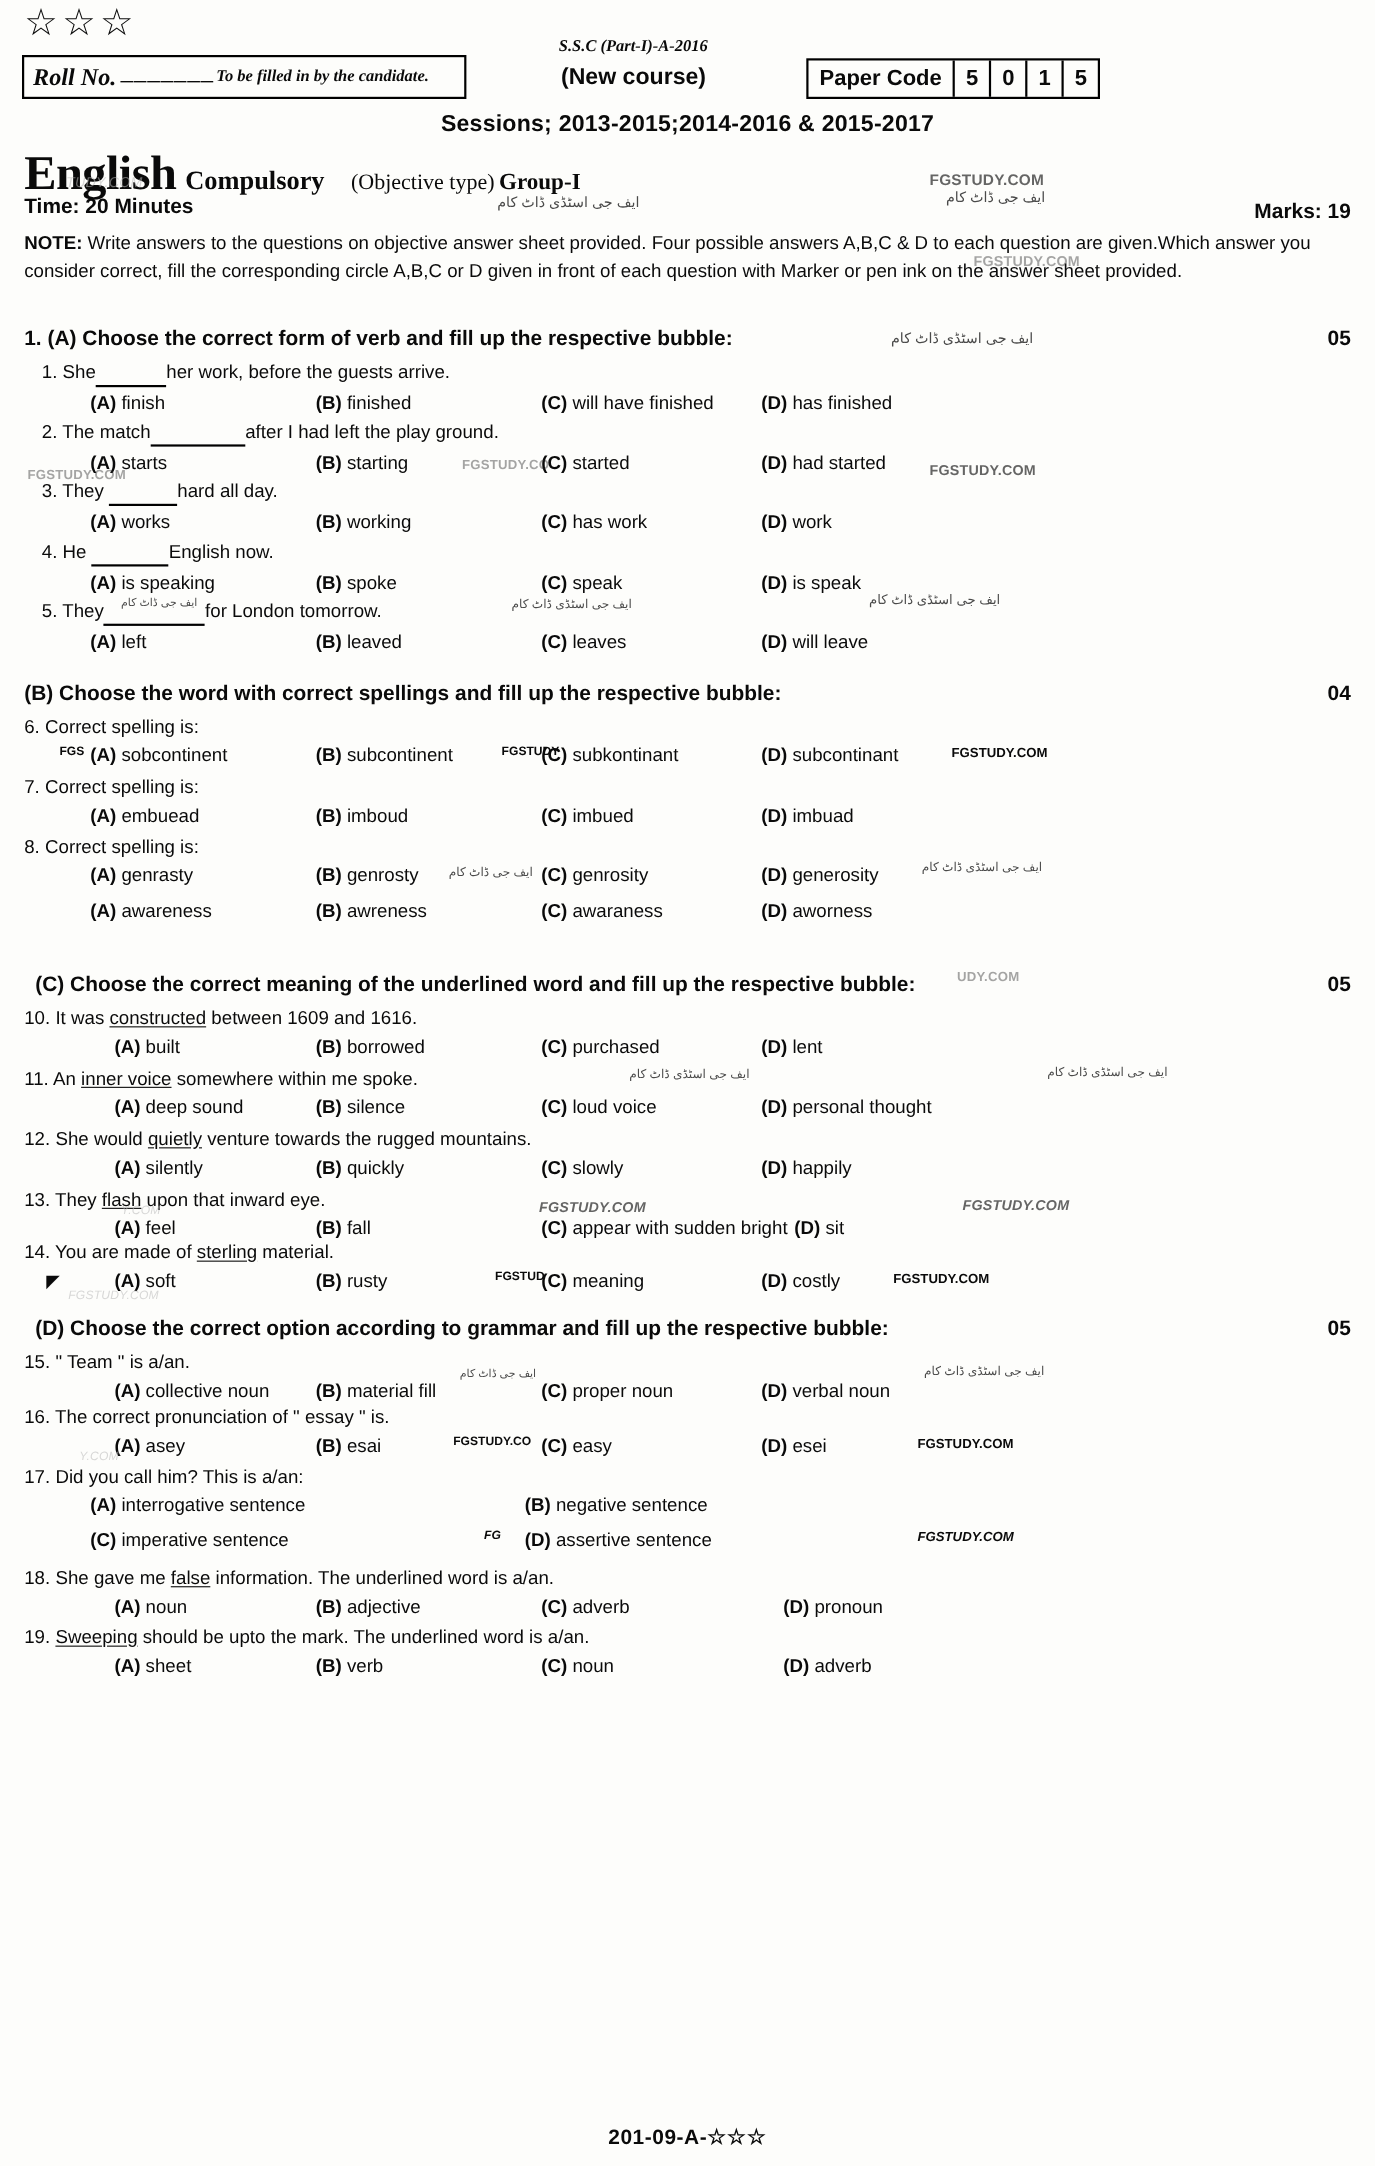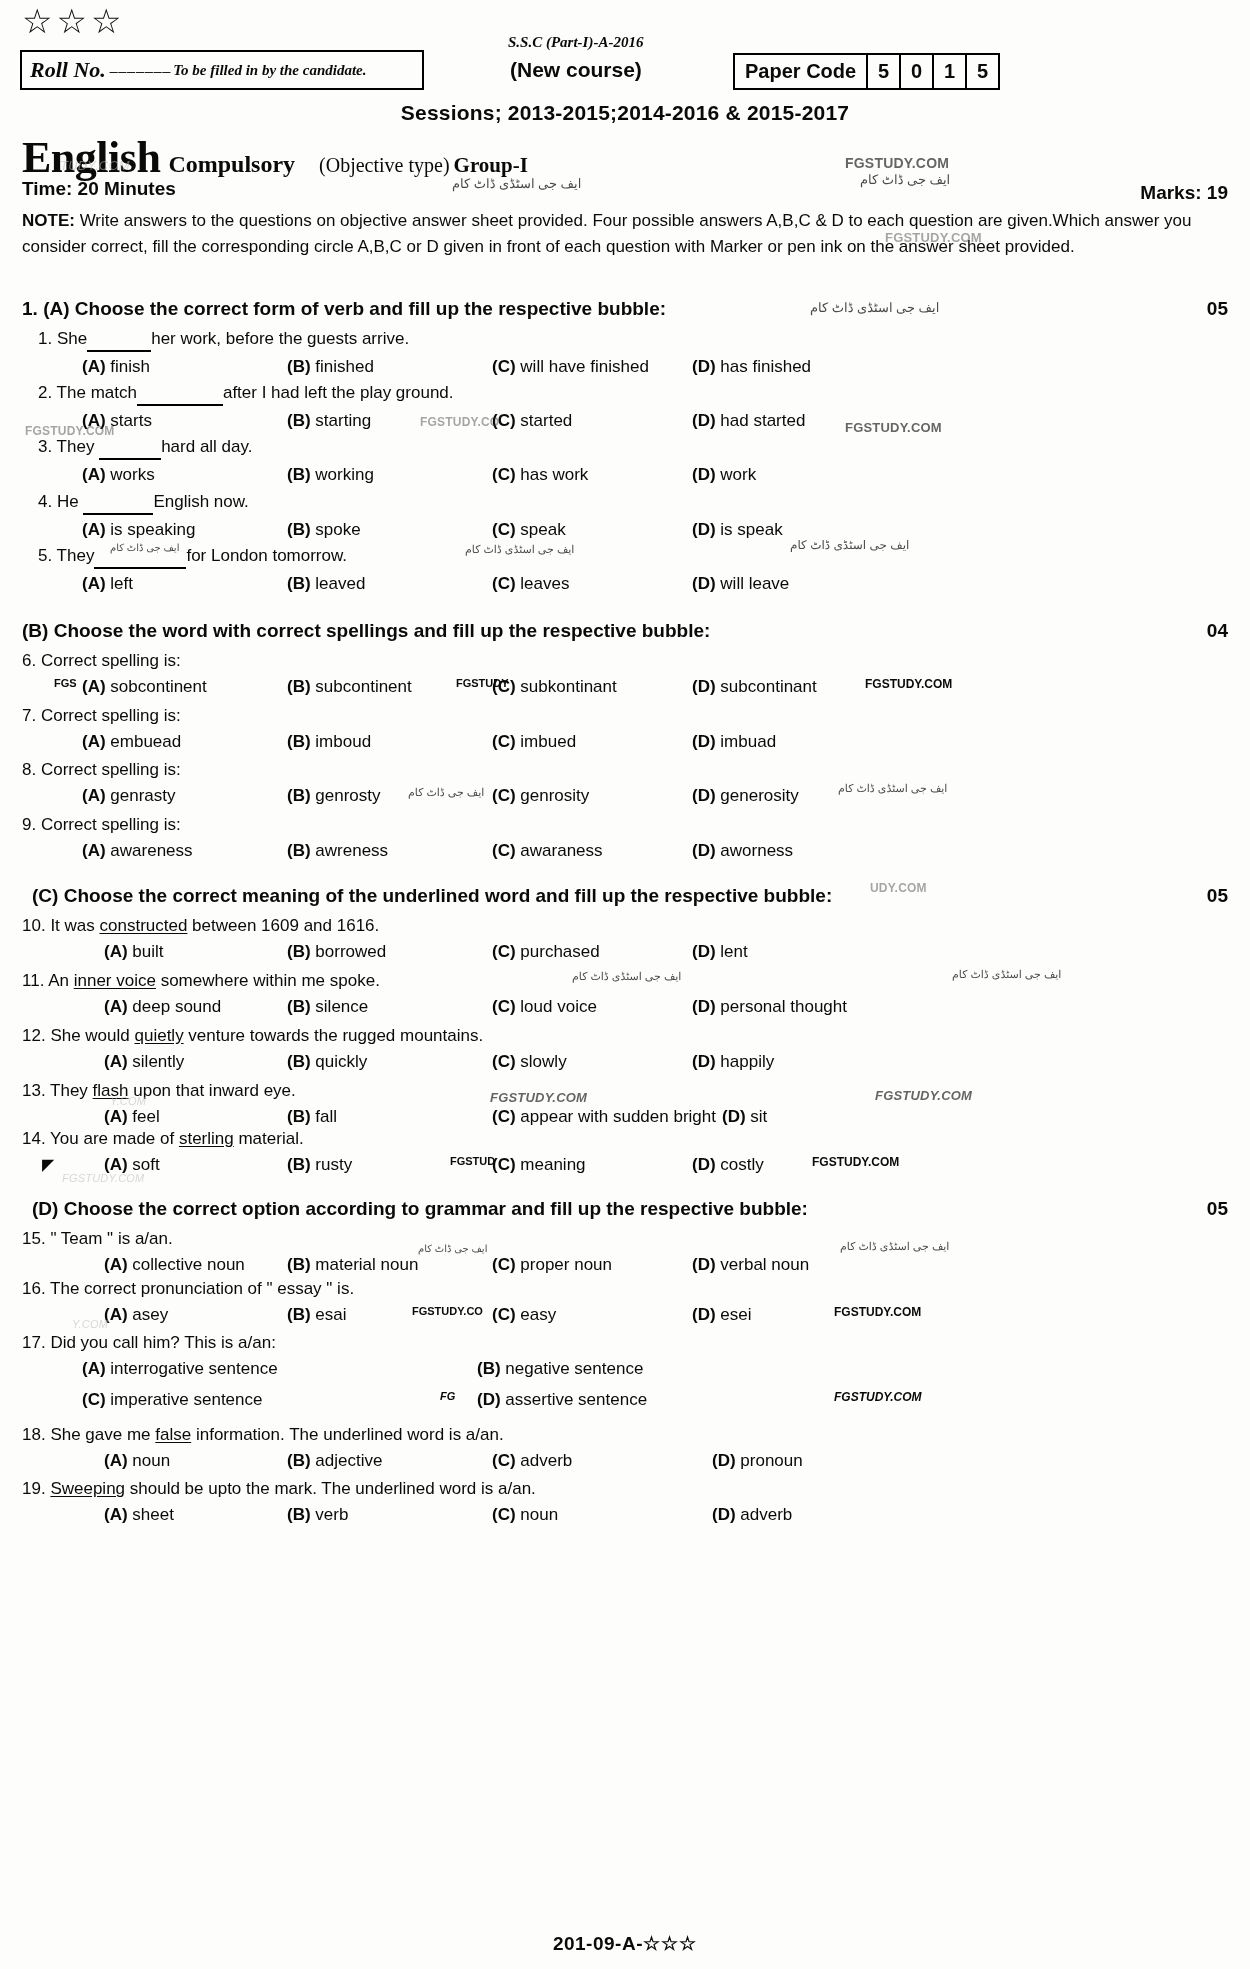--- a/index.html
+++ b/index.html
@@ -42,7 +42,7 @@
   .rollbox .rno {
     font-family:"Liberation Serif", serif; font-style:italic; font-weight:bold; font-size:22px;
   }
-  .rollbox .dots { font-size:14px; letter-spacing:1px; padding:0 2px 16px 4px; position:relative; top:3px;}
+  .rollbox .dots { font-size:20px; letter-spacing:1px; padding:0 2px 16px 4px; position:relative; top:3px;}
   .rollbox .tbf {
     font-family:"Liberation Serif", serif; font-style:italic; font-size:15px; font-weight:600;
   }

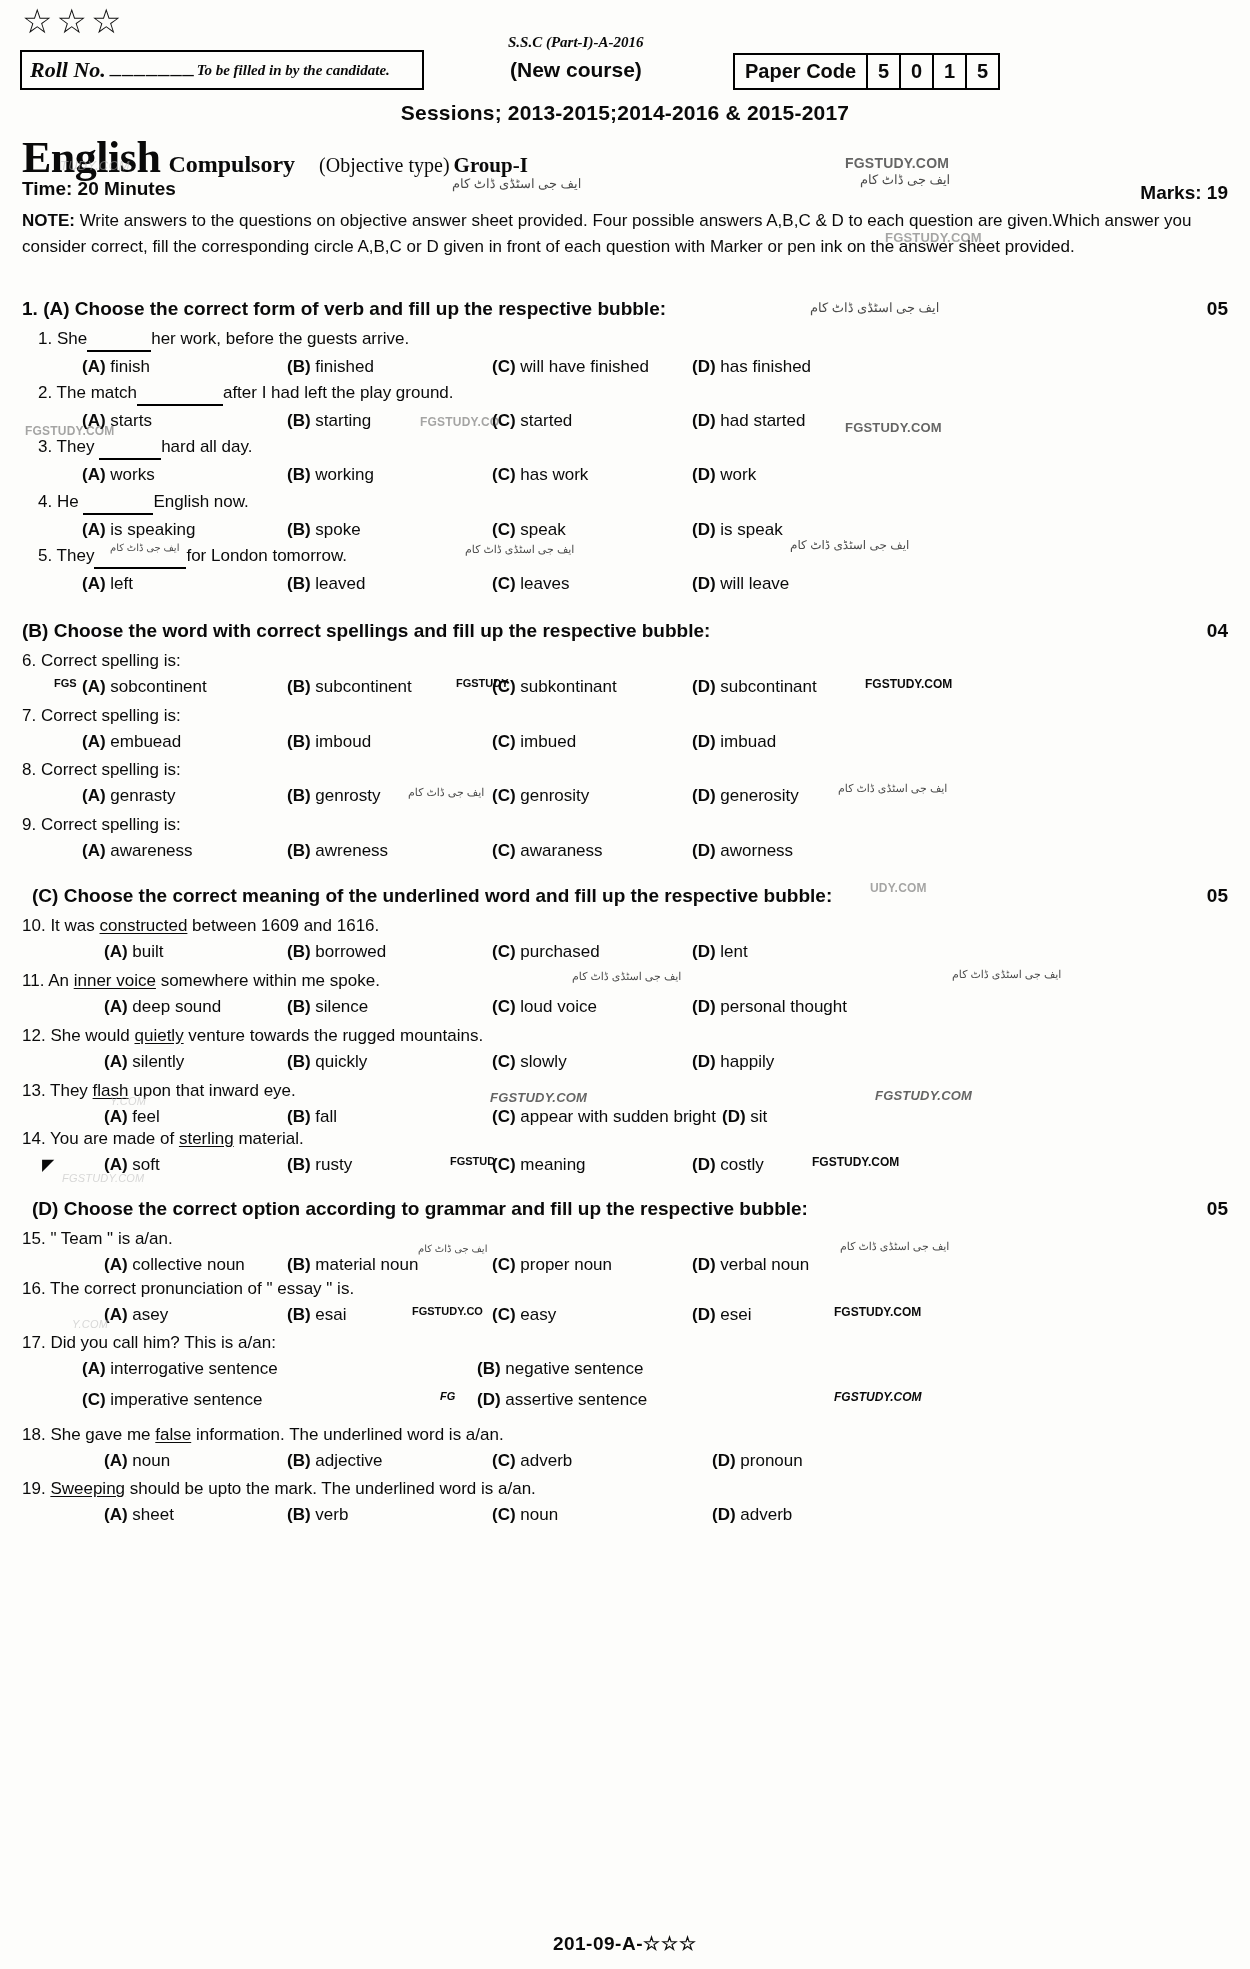--- a/index.html
+++ b/index.html
@@ -292,10 +292,6 @@
   <div class="wm urdu" style="left:838px; top:782px; font-size:11px;">ایف جی اسٹڈی ڈاٹ کام</div>
 
   <div class="q" style="top:814px;">
-    <div class="q-text">
-      <span>9.</span>
-      <span>Correct spelling is:</span>
-    </div>
     <div class="opts">
       <div class="opt optA"><b>(A)</b> <span>awareness</span></div>
       <div class="opt optB"><b>(B)</b> <span>awreness</span></div>

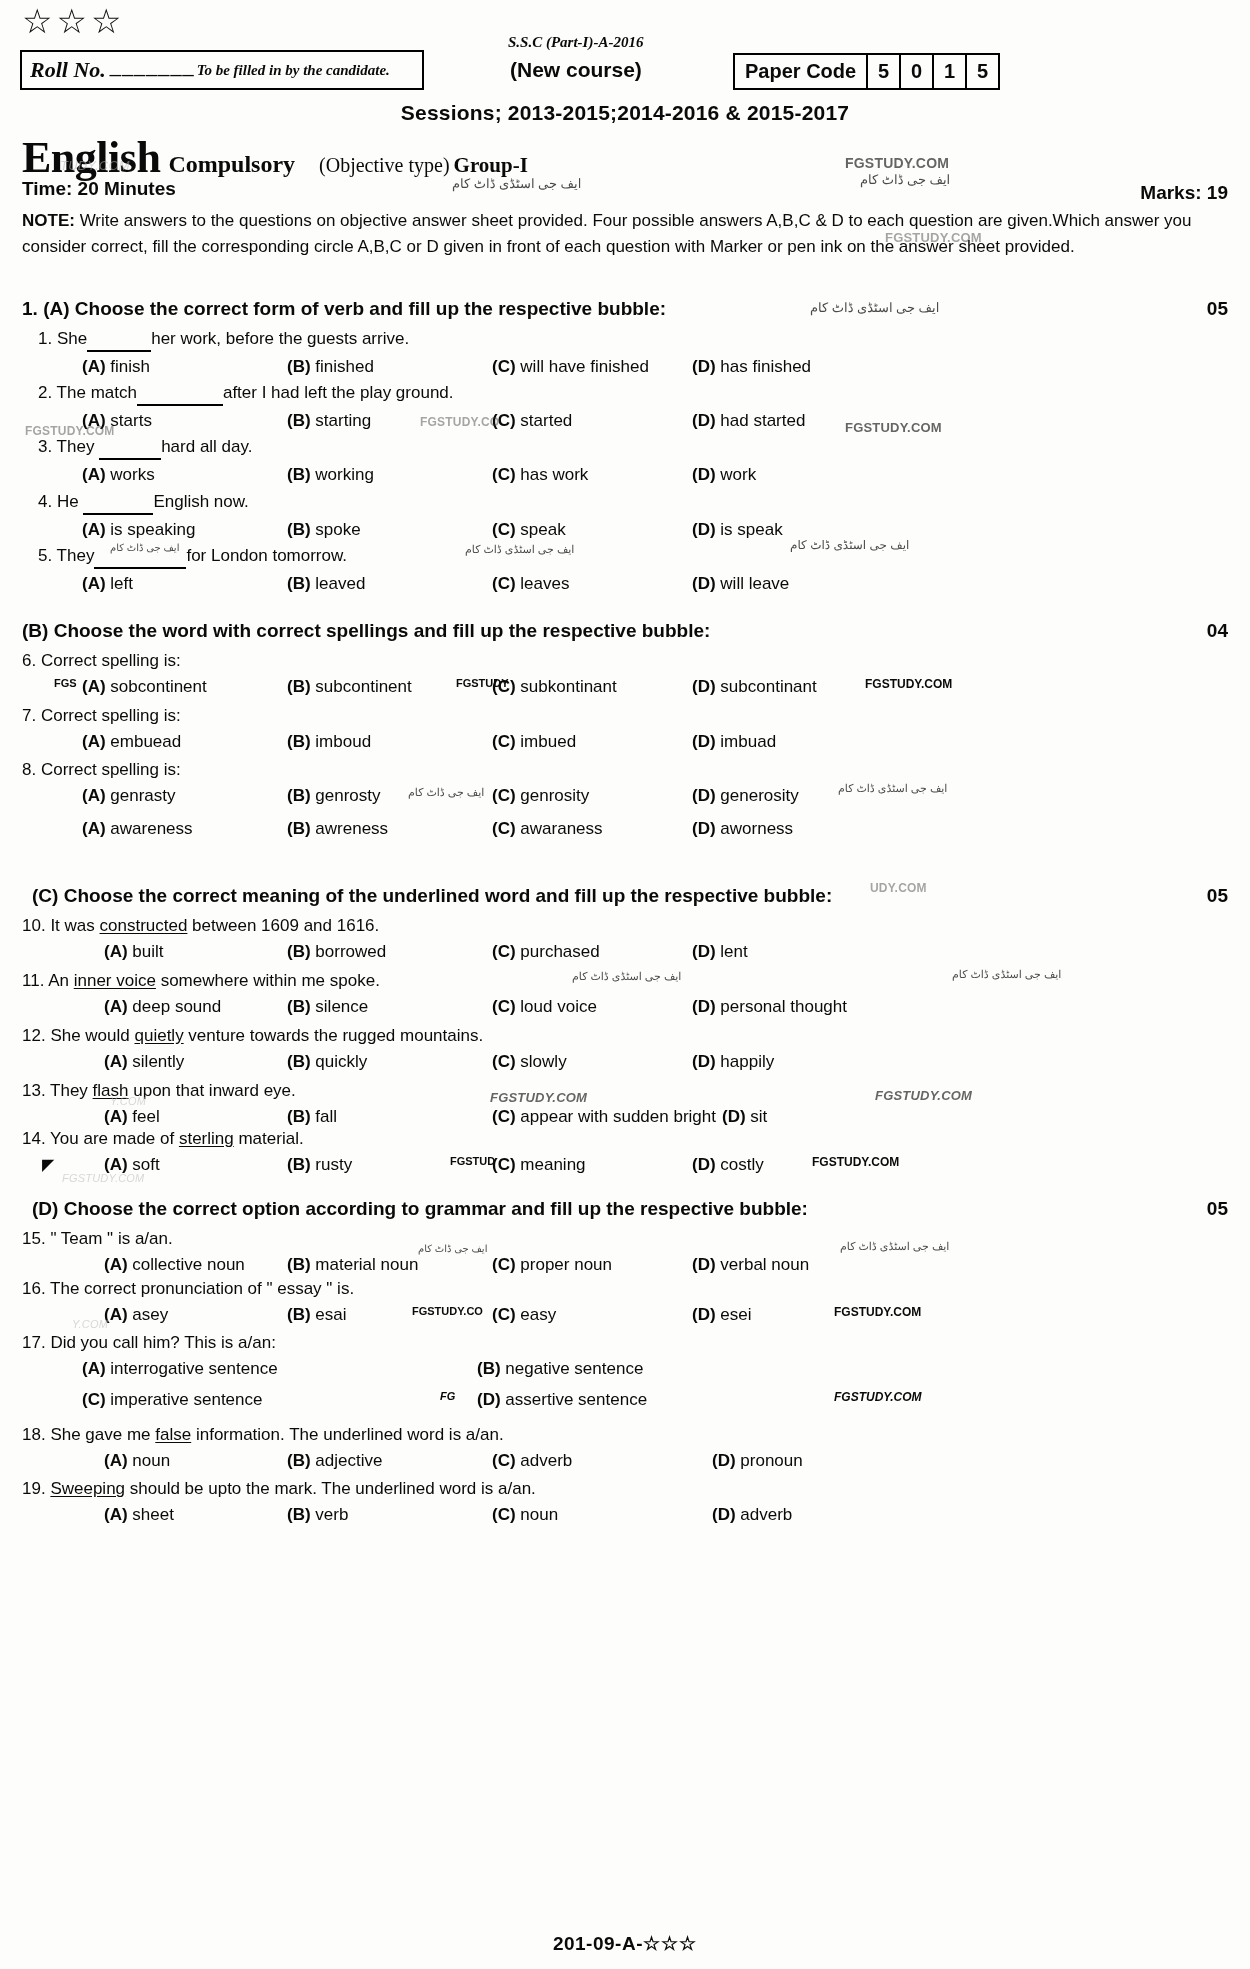--- a/index.html
+++ b/index.html
@@ -398,7 +398,7 @@
     </div>
     <div class="opts">
       <div class="opt" style="left:82px;"><b>(A)</b> <span>collective noun</span></div>
-      <div class="opt optB"><b>(B)</b> <span>material noun</span></div>
+      <div class="opt optB"><b>(B)</b> <span>material fill</span></div>
       <div class="opt optC"><b>(C)</b> <span>proper noun</span></div>
       <div class="opt optD"><b>(D)</b> <span>verbal noun</span></div>
     </div>

